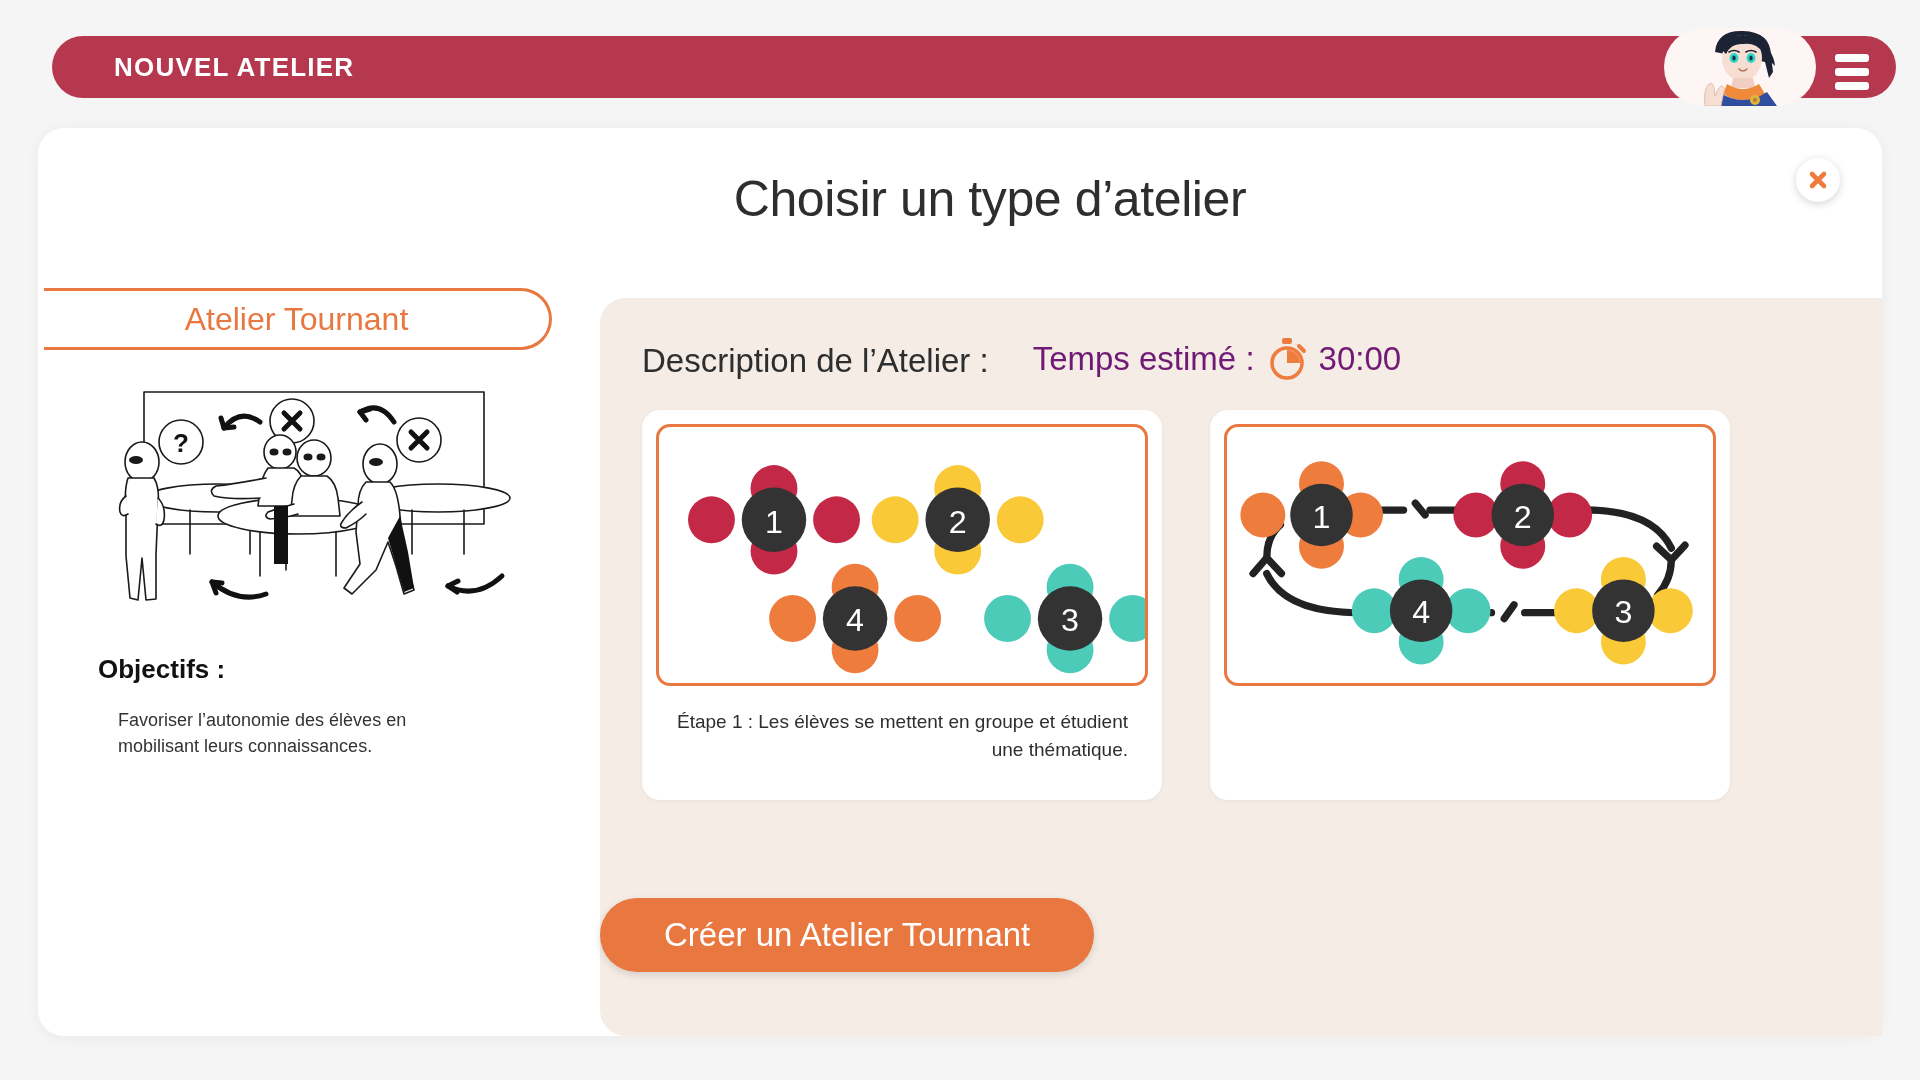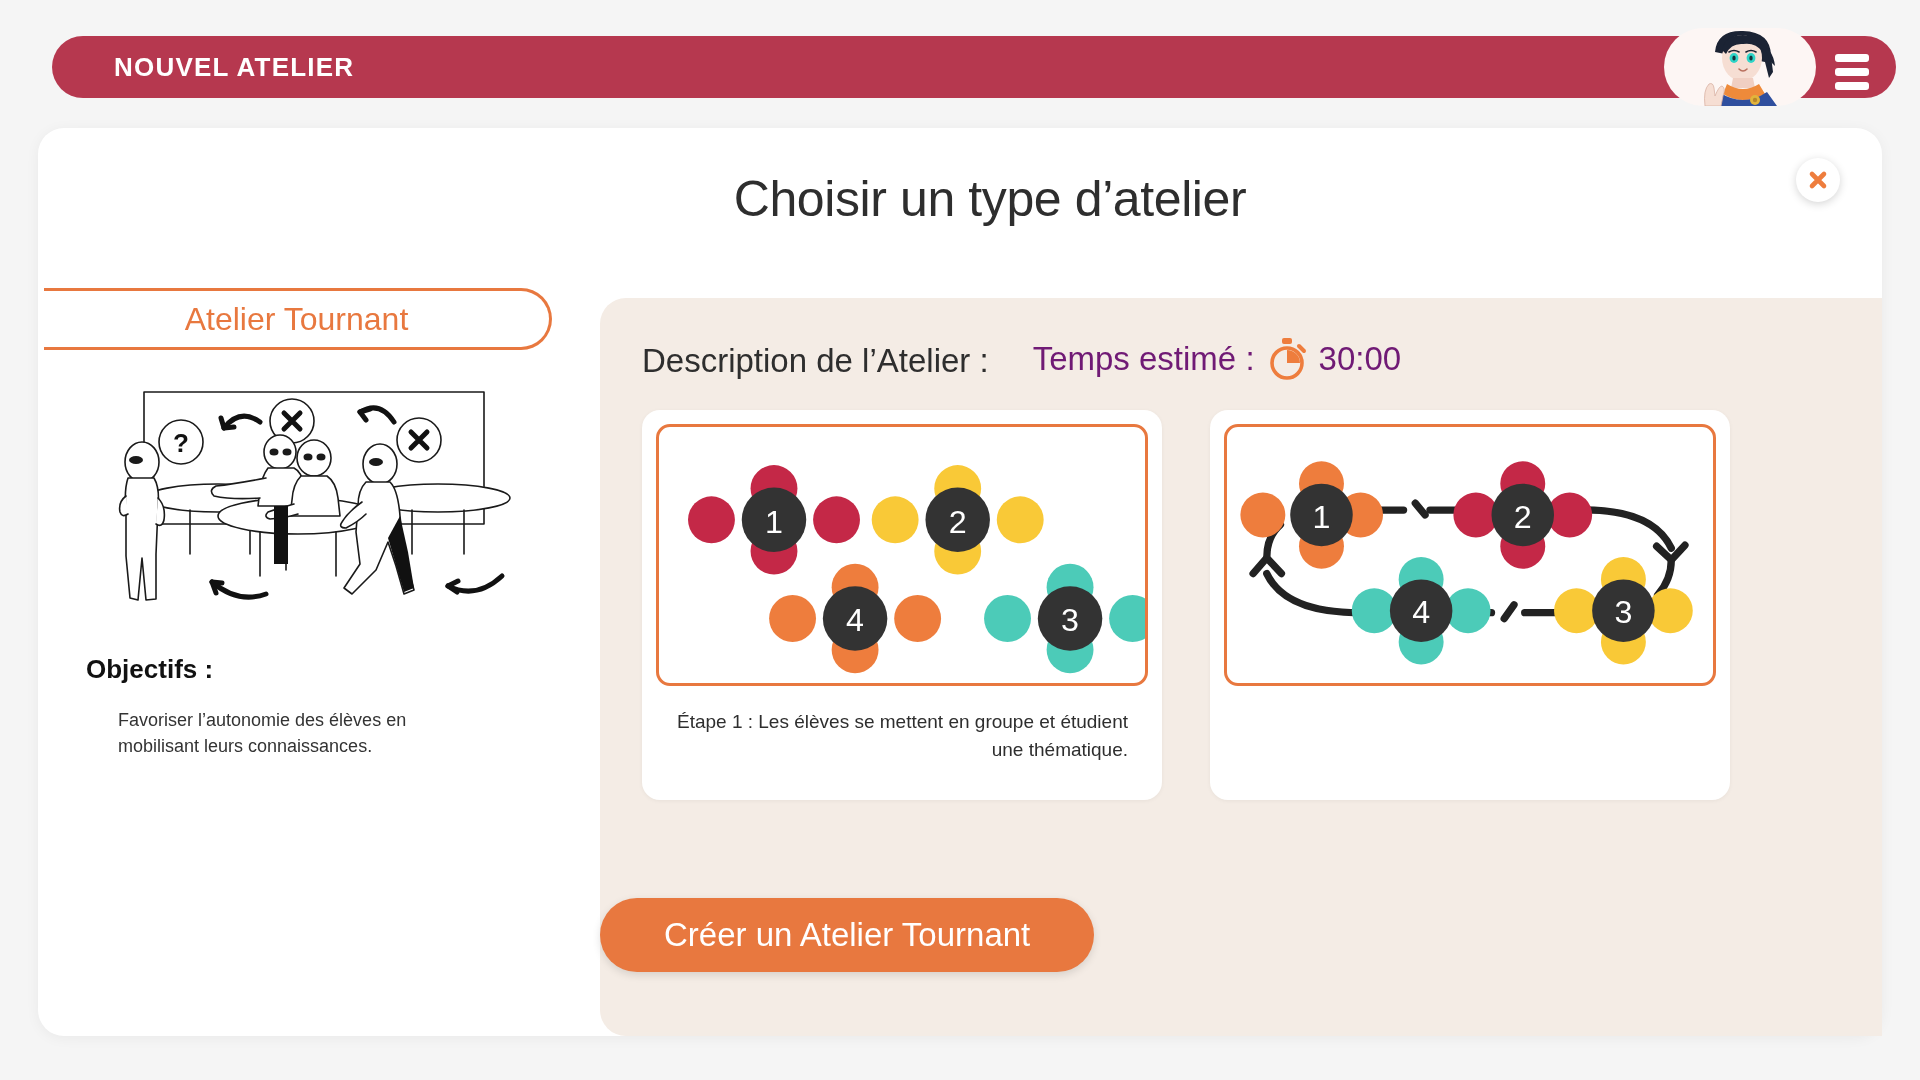--- a/index.html
+++ b/index.html
@@ -153,7 +153,7 @@
   }
 
   .objectifs-title {
-    margin: 34px 0 0 48px;
+    margin: 34px 0 0 60px;
     font-size: 26px;
     font-weight: bold;
     color: #111;

